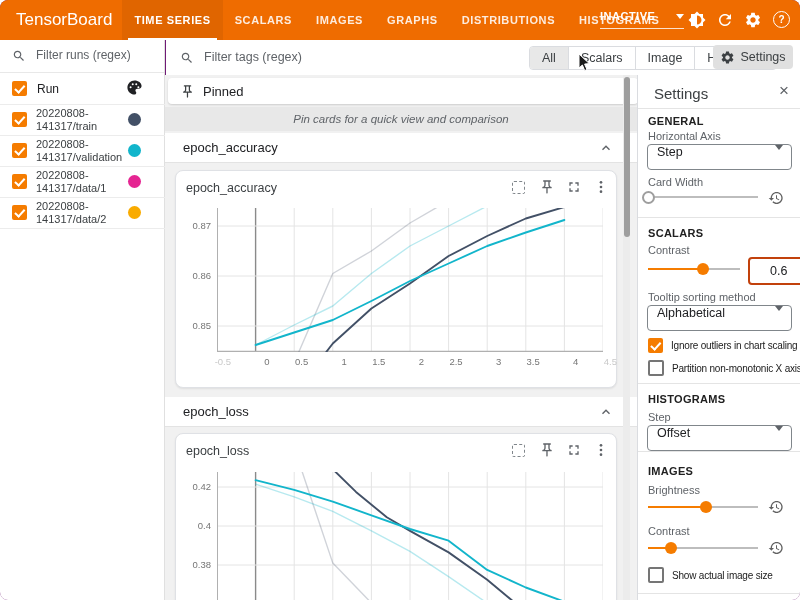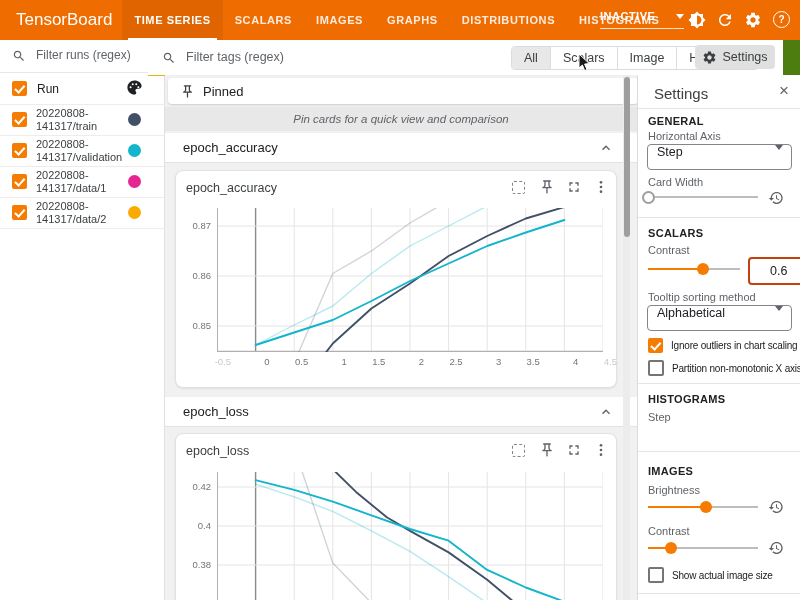--- a/index.html
+++ b/index.html
@@ -3,7 +3,7 @@
 <meta charset="utf-8">
 <style>
   html,body{margin:0;padding:0;background:#fff;}
-  .app{position:relative;width:800px;height:600px;overflow:hidden;font-family:"Liberation Sans",sans-serif;background:#4d7c0f;color:#202124;}
+  .app{position:relative;width:800px;height:600px;overflow:hidden;font-family:"Liberation Sans",sans-serif;background:#701a75;color:#202124;border-radius:8px;}
   .abs{position:absolute;}
   
   .topbar{position:absolute;left:0;top:0;width:800px;height:40px;background:#ef6c00;display:flex;align-items:center;}

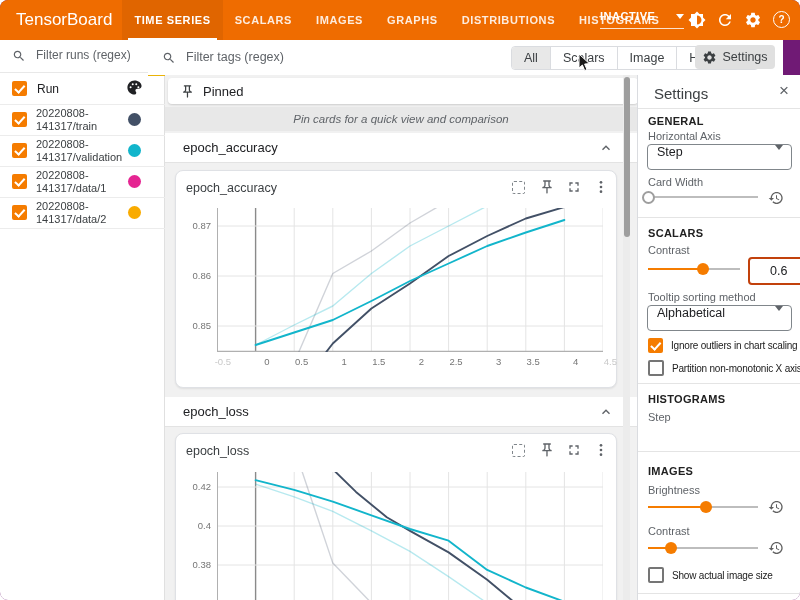--- a/index.html
+++ b/index.html
@@ -30,7 +30,7 @@
   .run-name{position:absolute;left:36px;font-size:11px;line-height:13px;color:#3c4043;}
   .run-dot{position:absolute;left:128px;width:13px;height:13px;border-radius:50%;}
   
-  .toolbar{position:absolute;left:148px;top:40px;width:635px;height:35px;background:#fff;border-bottom:1px solid #eab308;}
+  .toolbar{position:absolute;left:166px;top:40px;width:635px;height:35px;background:#fff;border-bottom:1px solid #eab308;}
   .seg{position:absolute;left:363px;top:6px;height:22px;display:flex;border:1px solid #dadce0;border-radius:4px;overflow:hidden;background:#fff;}
   .seg-btn{font-size:12.5px;color:#3c4043;padding:0 12px;display:flex;align-items:center;border-left:1px solid #dadce0;cursor:pointer;white-space:nowrap;background:#fff;}
   .seg-btn:first-child{border-left:0;}

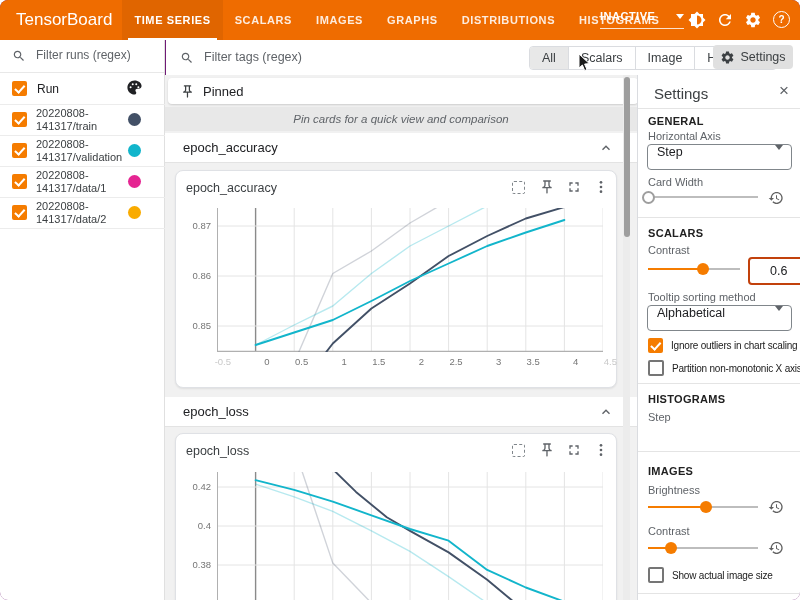--- a/index.html
+++ b/index.html
@@ -329,6 +329,10 @@
 
     <div class="phead" style="top:318px">HISTOGRAMS</div>
     <div class="plabel" style="top:336px">Step</div>
+    <div class="select" style="top:350px">
+      <span class="select-value">Offset</span>
+      <span class="caret dark"></span>
+    </div>
     <div class="pdiv" style="top:376px"></div>
 
     <div class="phead" style="top:390px">IMAGES</div>

